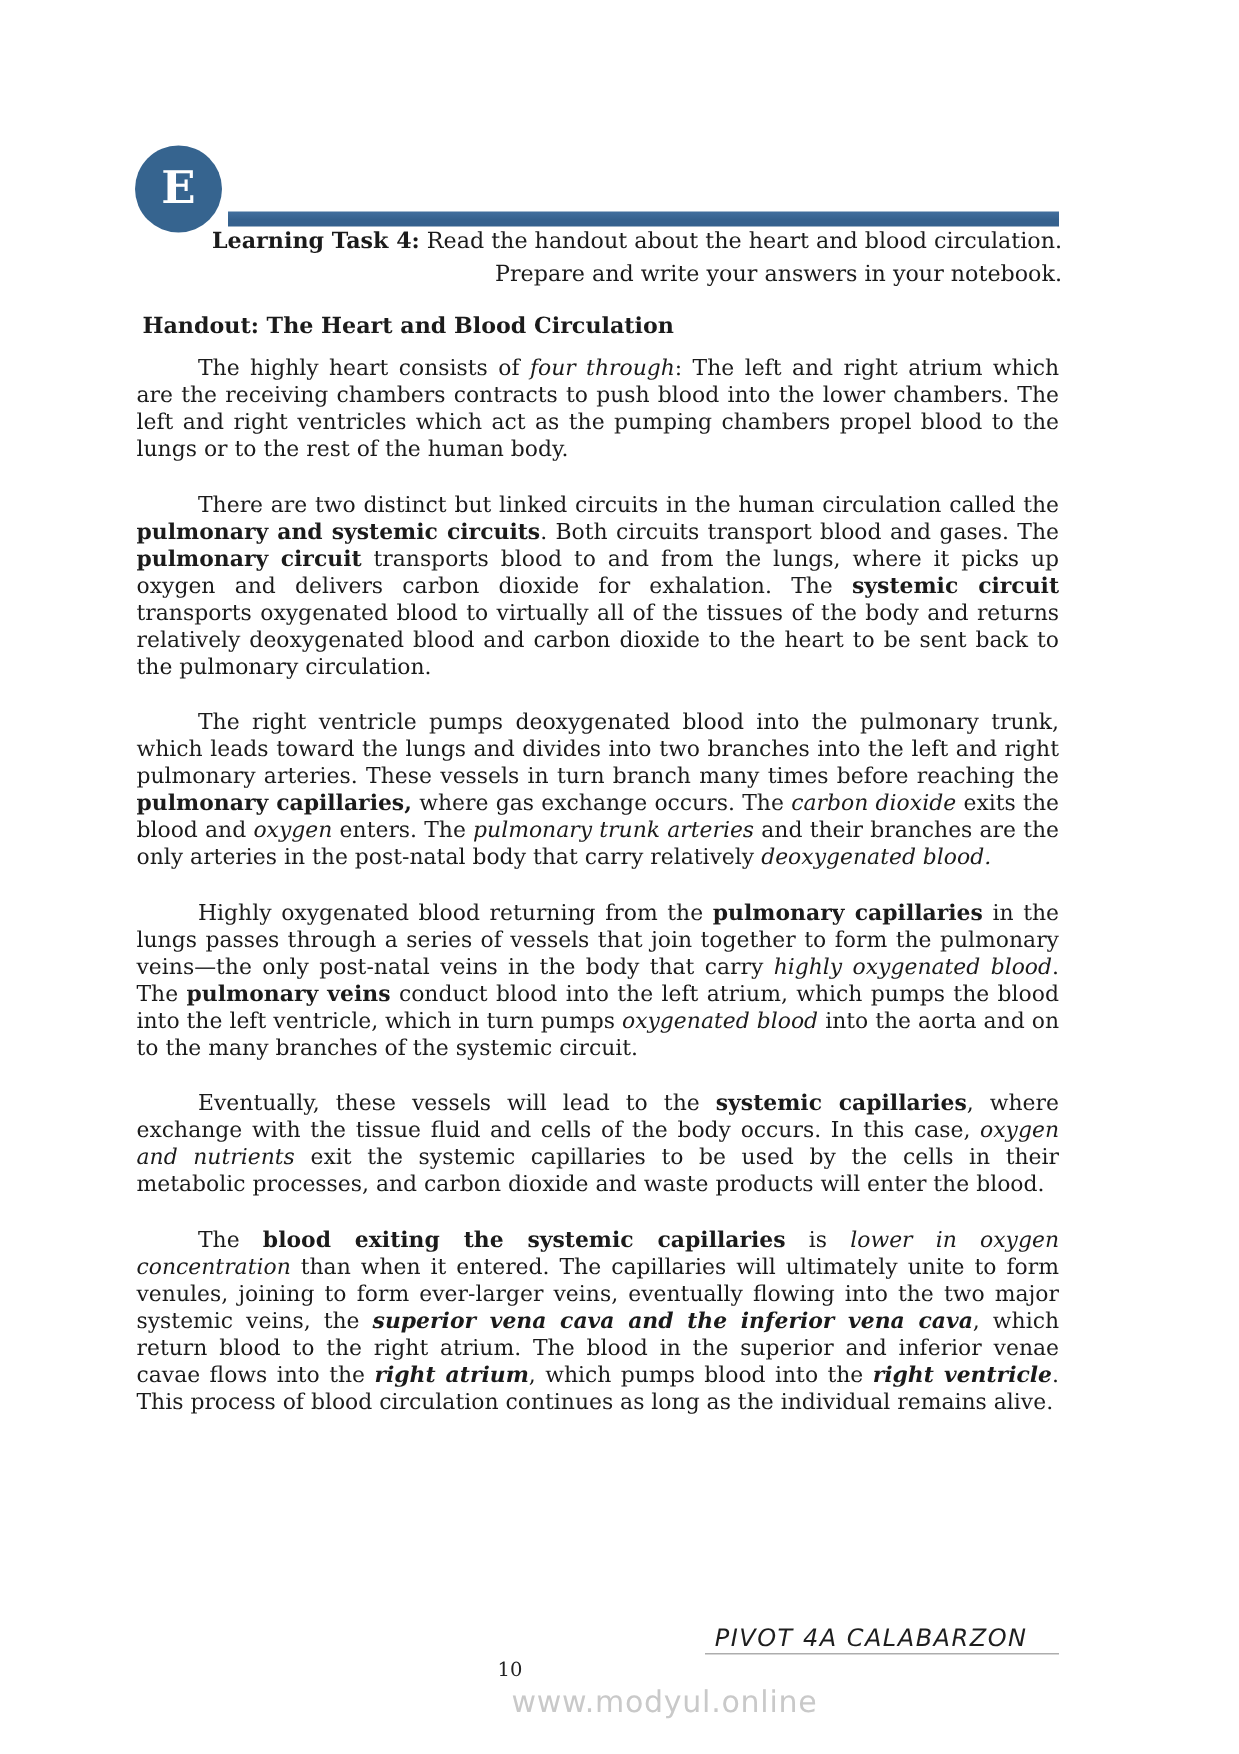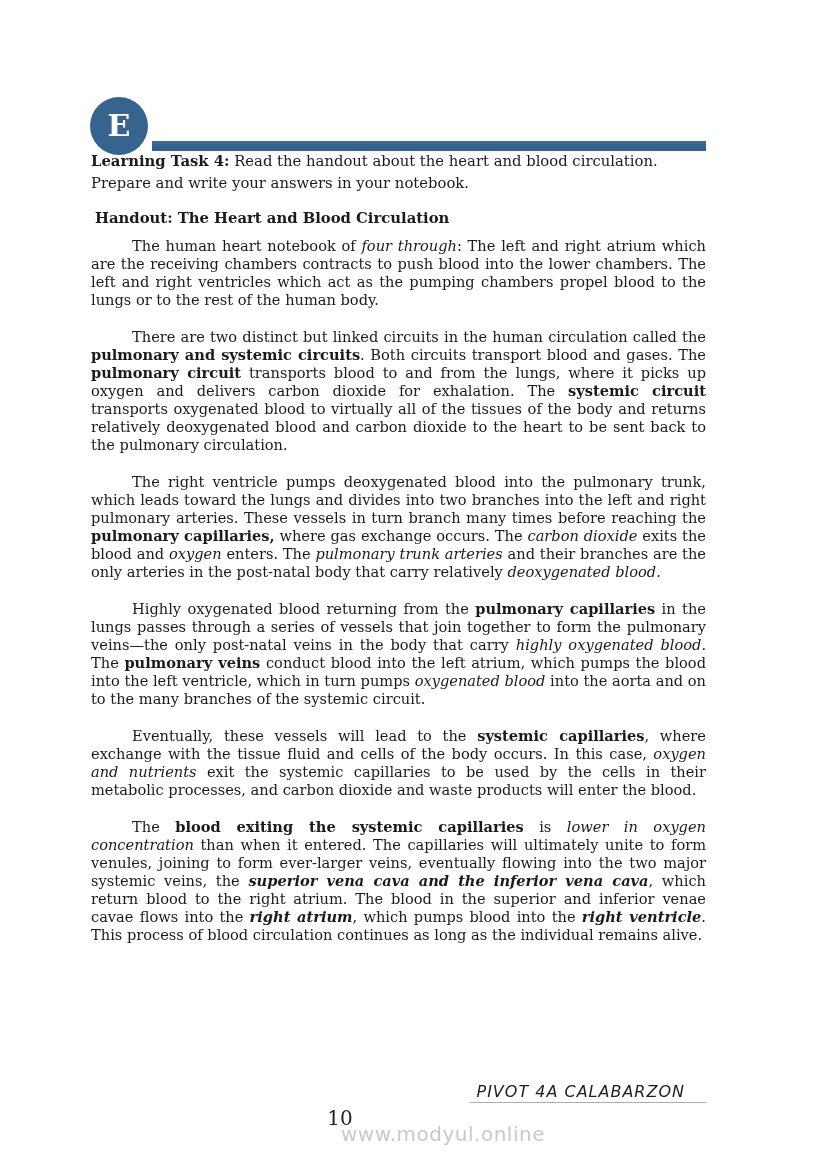--- a/index.html
+++ b/index.html
@@ -18,7 +18,7 @@
   }
   .learning-task{
     position:absolute;left:91px;top:150px;width:617px;margin:0;
-    font-size:14.8px;line-height:22px;text-align:left;
+    font-size:14.8px;line-height:22px;text-align:right;
   }
   .handout-title{
     position:absolute;left:95px;top:209px;margin:0;

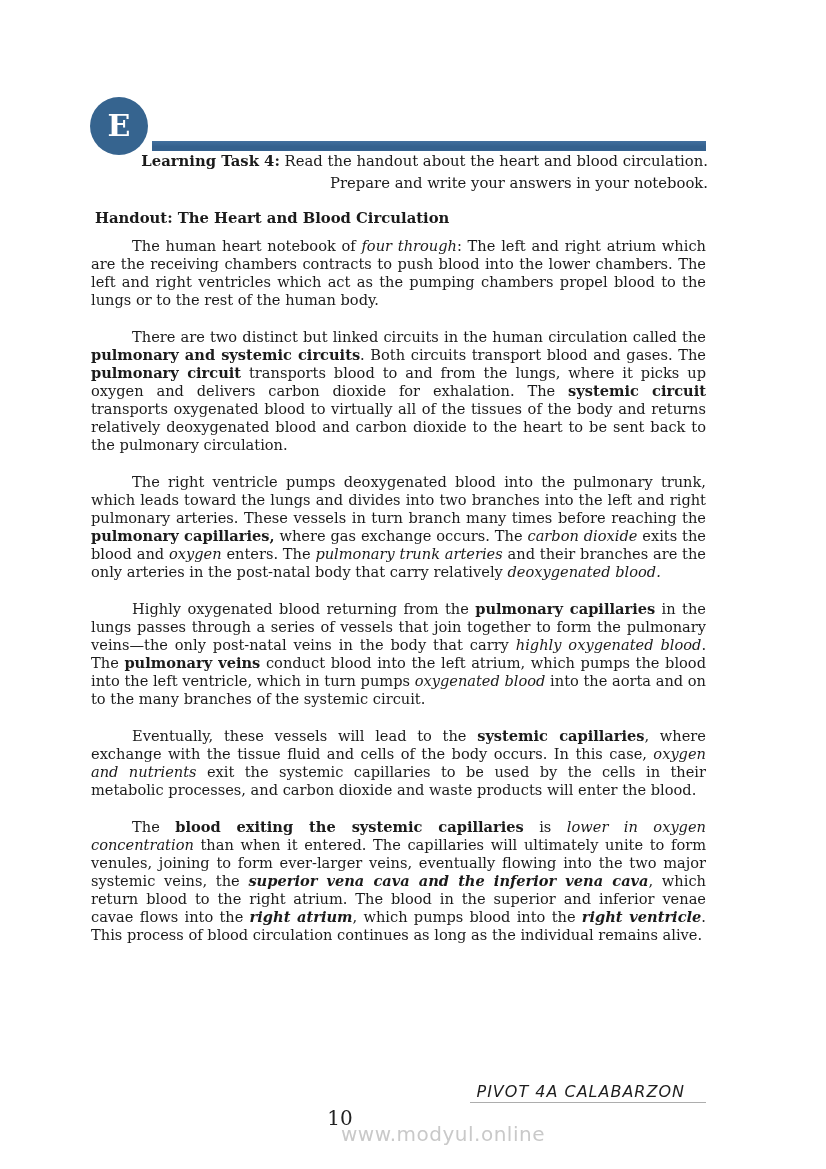--- a/index.html
+++ b/index.html
@@ -64,7 +64,7 @@
   <h3 class="handout-title">Handout: The Heart and Blood Circulation</h3>
 
   <div class="handout-body">
-      <p class="body-para"><span>The human heart notebook of </span><span class="si">four through</span><span>: The left and right atrium which are the receiving chambers contracts to push blood into the lower chambers.  The left and right ventricles which act as the pumping chambers propel blood to the lungs or to the rest of the human body.</span></p>
+      <p class="body-para"><span>The highly heart consists of </span><span class="si">four through</span><span>: The left and right atrium which are the receiving chambers contracts to push blood into the lower chambers.  The left and right ventricles which act as the pumping chambers propel blood to the lungs or to the rest of the human body.</span></p>
       <p class="body-para"><span>There are two distinct but linked circuits in the human circulation called the </span><span class="sb">pulmonary and systemic circuits</span><span>. Both circuits transport blood and gases. The </span><span class="sb">pulmonary circuit</span><span> transports blood to and from the lungs, where it picks up oxygen and delivers carbon dioxide for exhalation. The </span><span class="sb">systemic circuit</span><span> transports oxygenated blood to virtually all of the tissues of the body and returns relatively deoxygenated blood and carbon dioxide to the heart to be sent back to the pulmonary circulation.</span></p>
       <p class="body-para"><span>The right ventricle pumps deoxygenated blood into the pulmonary trunk, which leads toward the lungs and divides into two branches into the left and right pulmonary arteries. These vessels in turn branch many times before reaching the </span><span class="sb">pulmonary capillaries,</span><span> where gas exchange occurs.  The </span><span class="si">carbon dioxide</span><span> exits the blood and </span><span class="si">oxygen</span><span> enters. The </span><span class="si">pulmonary trunk arteries</span><span> and their branches are the only arteries in the post-natal body that carry relatively </span><span class="si">deoxygenated blood.</span></p>
       <p class="body-para"><span>Highly oxygenated blood returning from the </span><span class="sb">pulmonary capillaries</span><span> in the lungs passes through a series of vessels that join together to form the pulmonary veins—the only post-natal veins in the body that carry </span><span class="si">highly oxygenated blood</span><span>. The </span><span class="sb">pulmonary veins</span><span> conduct blood into the left atrium, which pumps the blood into the left ventricle, which in turn pumps </span><span class="si">oxygenated blood</span><span> into the aorta and on to the many branches of the systemic circuit.</span></p>

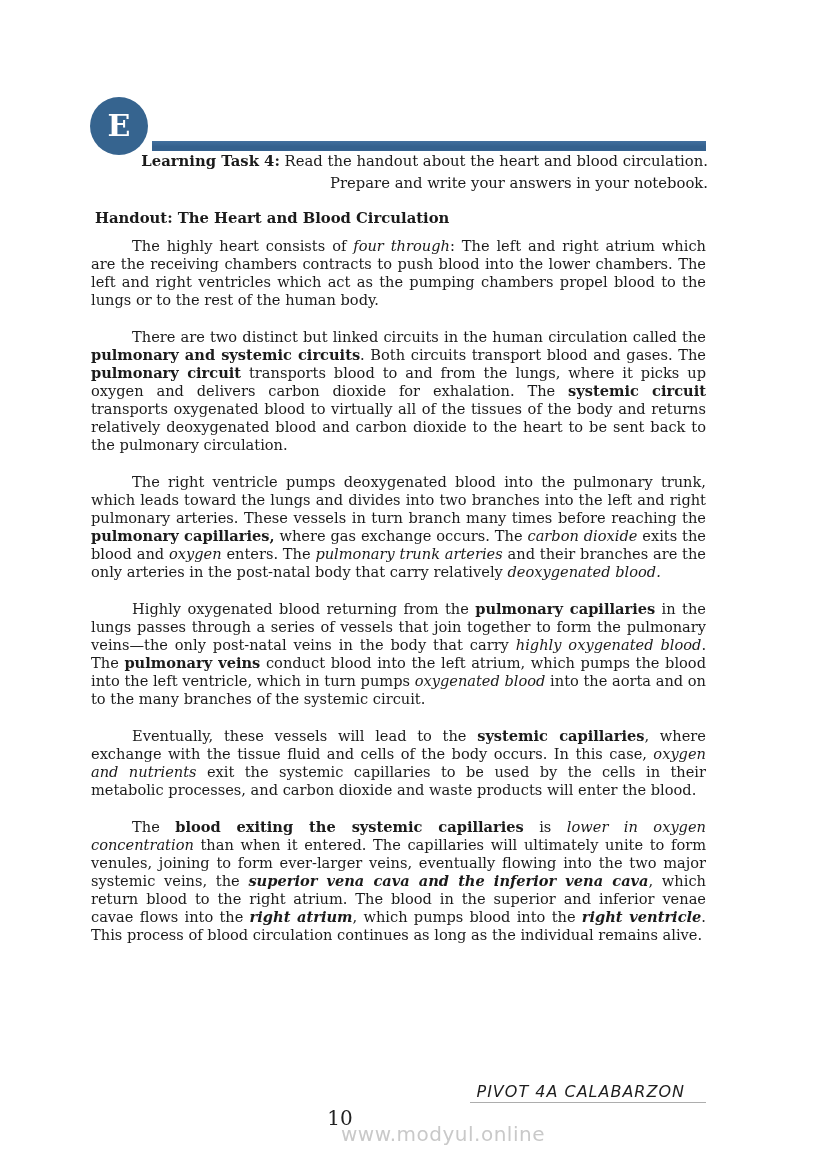--- a/index.html
+++ b/index.html
@@ -42,7 +42,7 @@
   }
   .page-number{
     position:absolute;top:1106px;left:0;width:680px;text-align:center;
-    font-size:20px;color:#222222;
+    font-size:13px;color:#222222;
   }
   .watermark{
     position:absolute;top:1122px;left:4px;width:826px;text-align:center;

